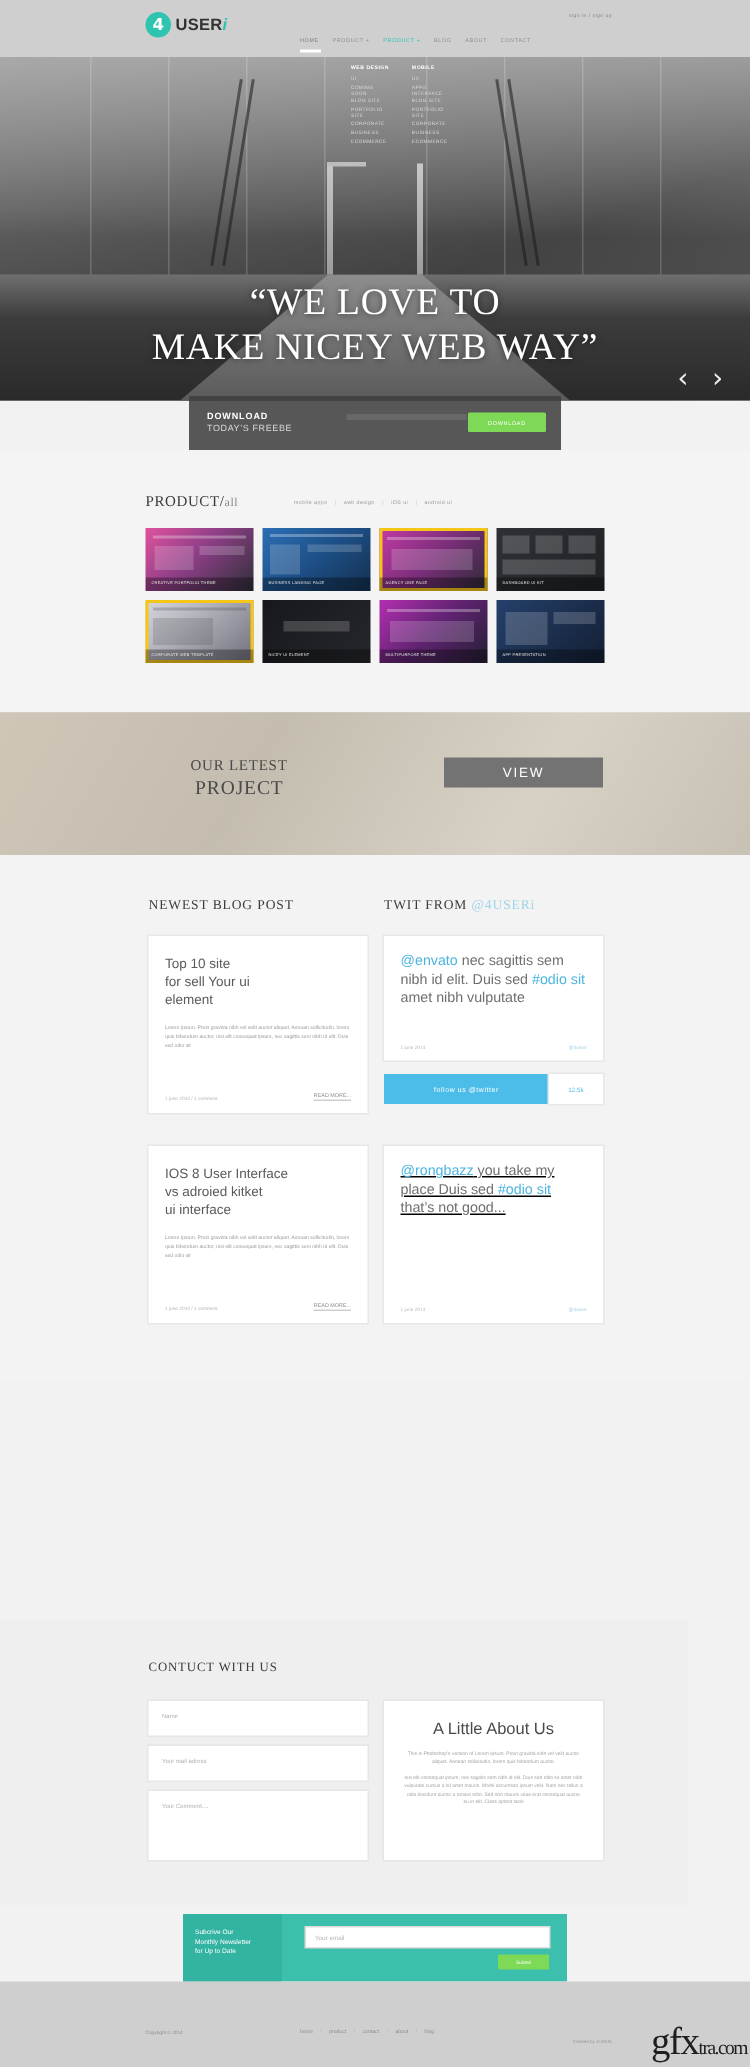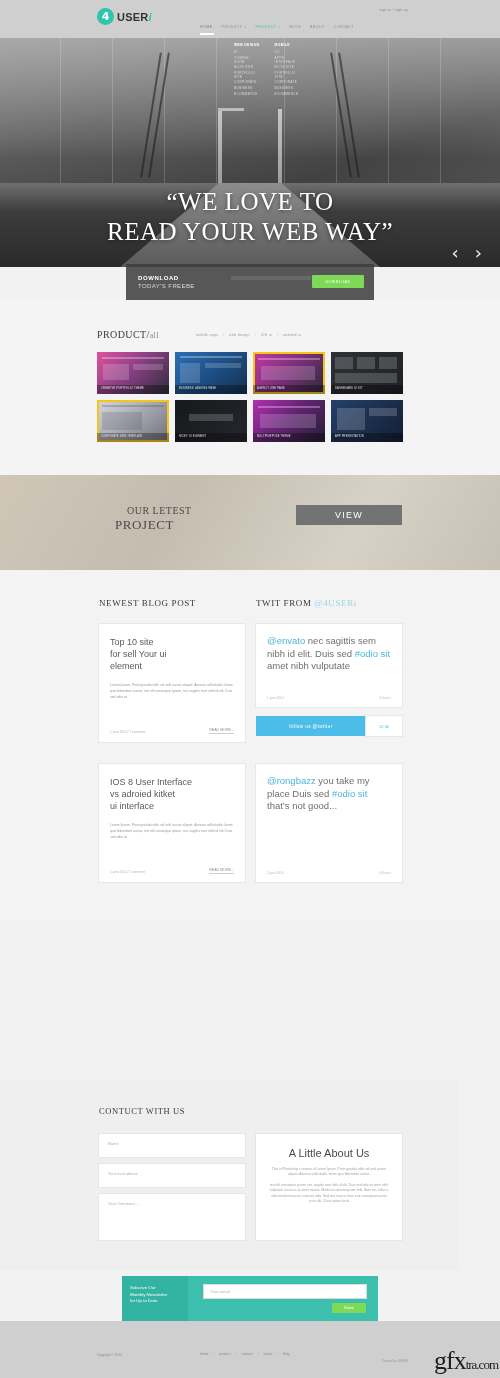--- a/index.html
+++ b/index.html
@@ -269,7 +269,7 @@
 
     <div class="hero-quote">
       <div>“WE LOVE TO</div>
-      <div>READ YOUR WEB WAY”</div>
+      <div>MAKE NICEY WEB WAY”</div>
     </div>
   </div>
 

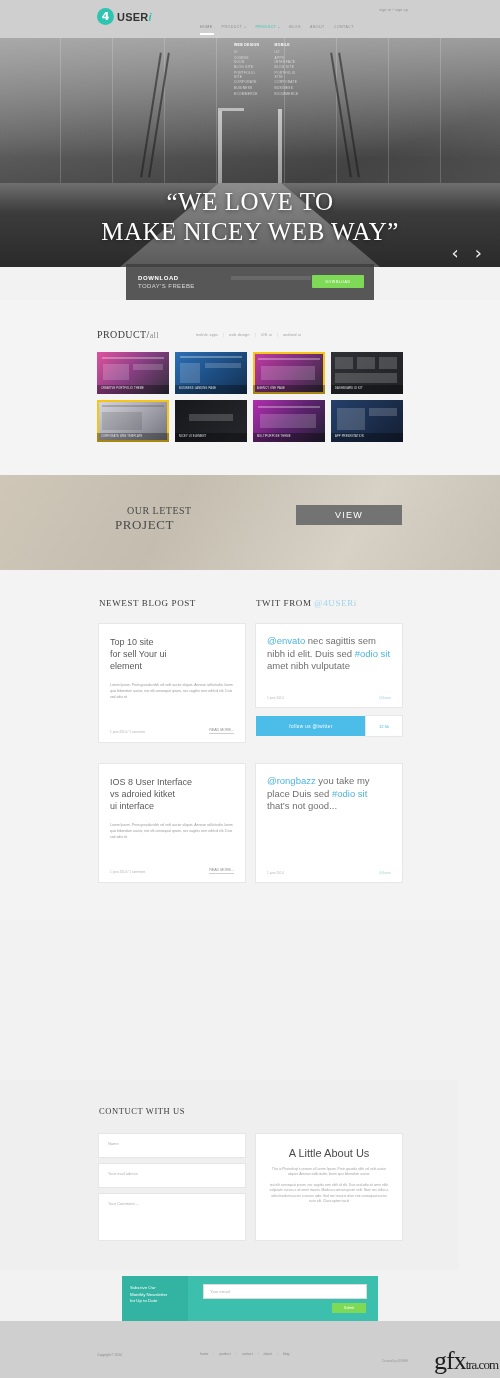--- a/index.html
+++ b/index.html
@@ -141,7 +141,7 @@
   }
   .latest-txt { position: absolute; left: 115px; top: 30px; font-family: "Liberation Serif", serif; color: #4a4a4a; }
   .latest-txt .l1 { font-size: 10px; letter-spacing: .5px; padding-left: 12px; }
-  .latest-txt .l2 { font-size: 13px; letter-spacing: .6px; margin-top: 1px; }
+  .latest-txt .l2 { font-size: 13px; letter-spacing: .6px; margin-top: 1px; margin-left: 15px; }
   .view-btn {
     position: absolute; left: 296px; top: 505px; width: 106px; height: 20px;
     background: #737373; display: flex; align-items: center; justify-content: center;

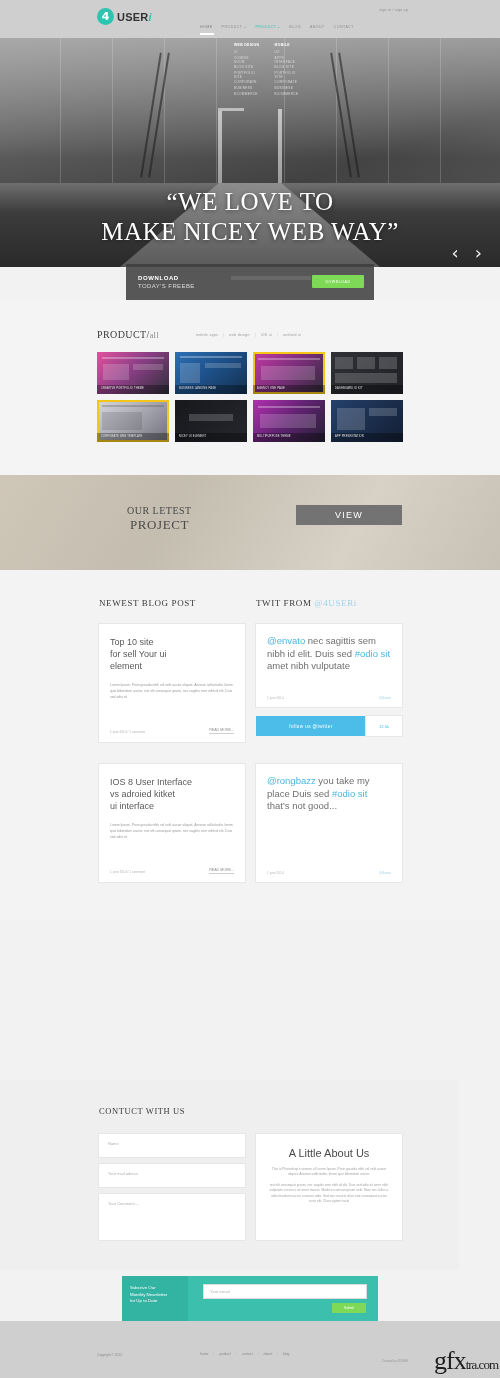--- a/index.html
+++ b/index.html
@@ -165,7 +165,7 @@
   .blog-more { font-size: 3.6px; color: #8e8e8e; border-bottom: 1px solid #cfcfcf; padding-bottom:1px; }
 
   .twit-card-1 { left: 256px; top: 54px; width: 146px; height: 83px; }
-  .twit-card-2 { left: 256px; top: 194px; width: 146px; height: 118px; }
+  .twit-card-2 { left: 256px; top: 194px; width: 146px; height: 118px; text-decoration: underline; }
   .twit-text { font-size: 9.5px; line-height: 12.5px; color: #6f6f6f; padding: 11px 11px 0 11px; }
   .twit-text .h { color: #4cb5e0; }
   .twit-foot { position: absolute; left: 11px; right: 11px; bottom: 7px; display:flex; justify-content: space-between; }

